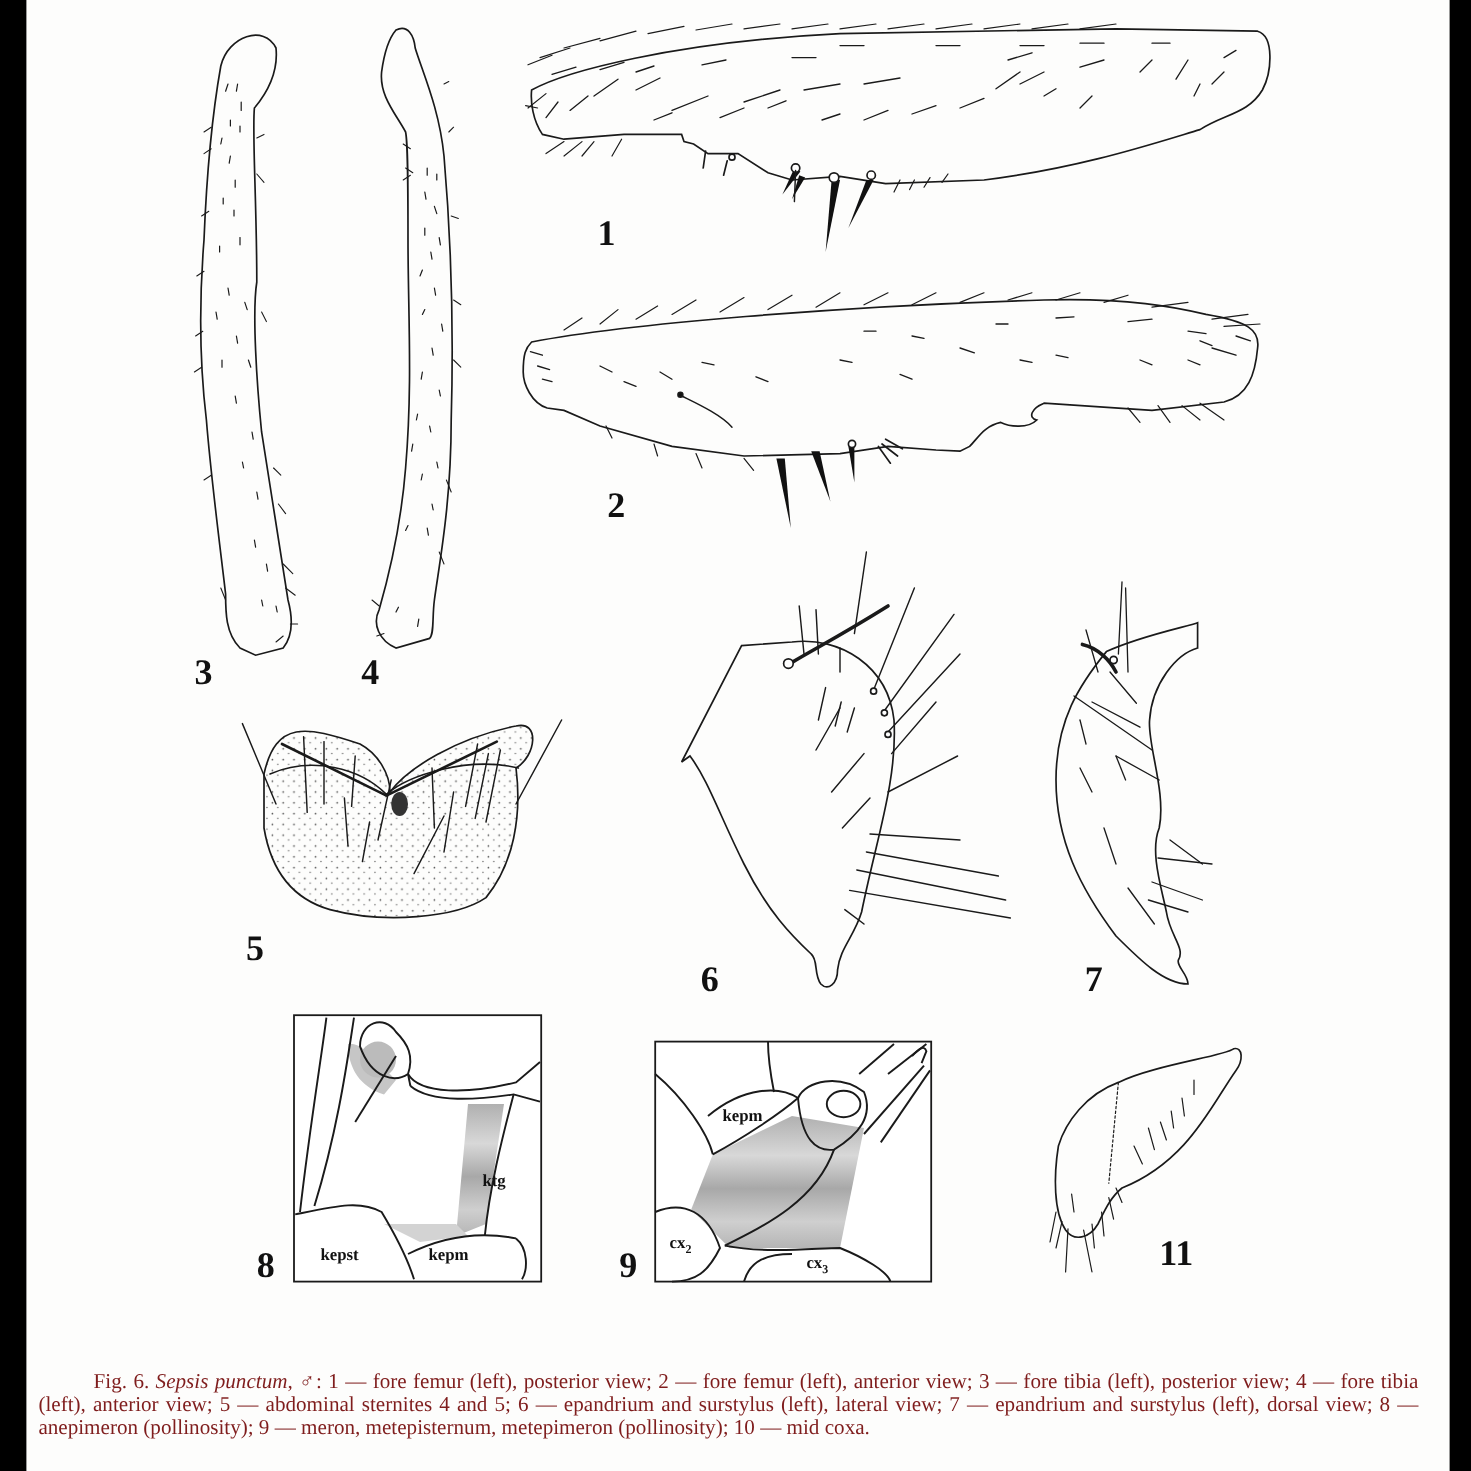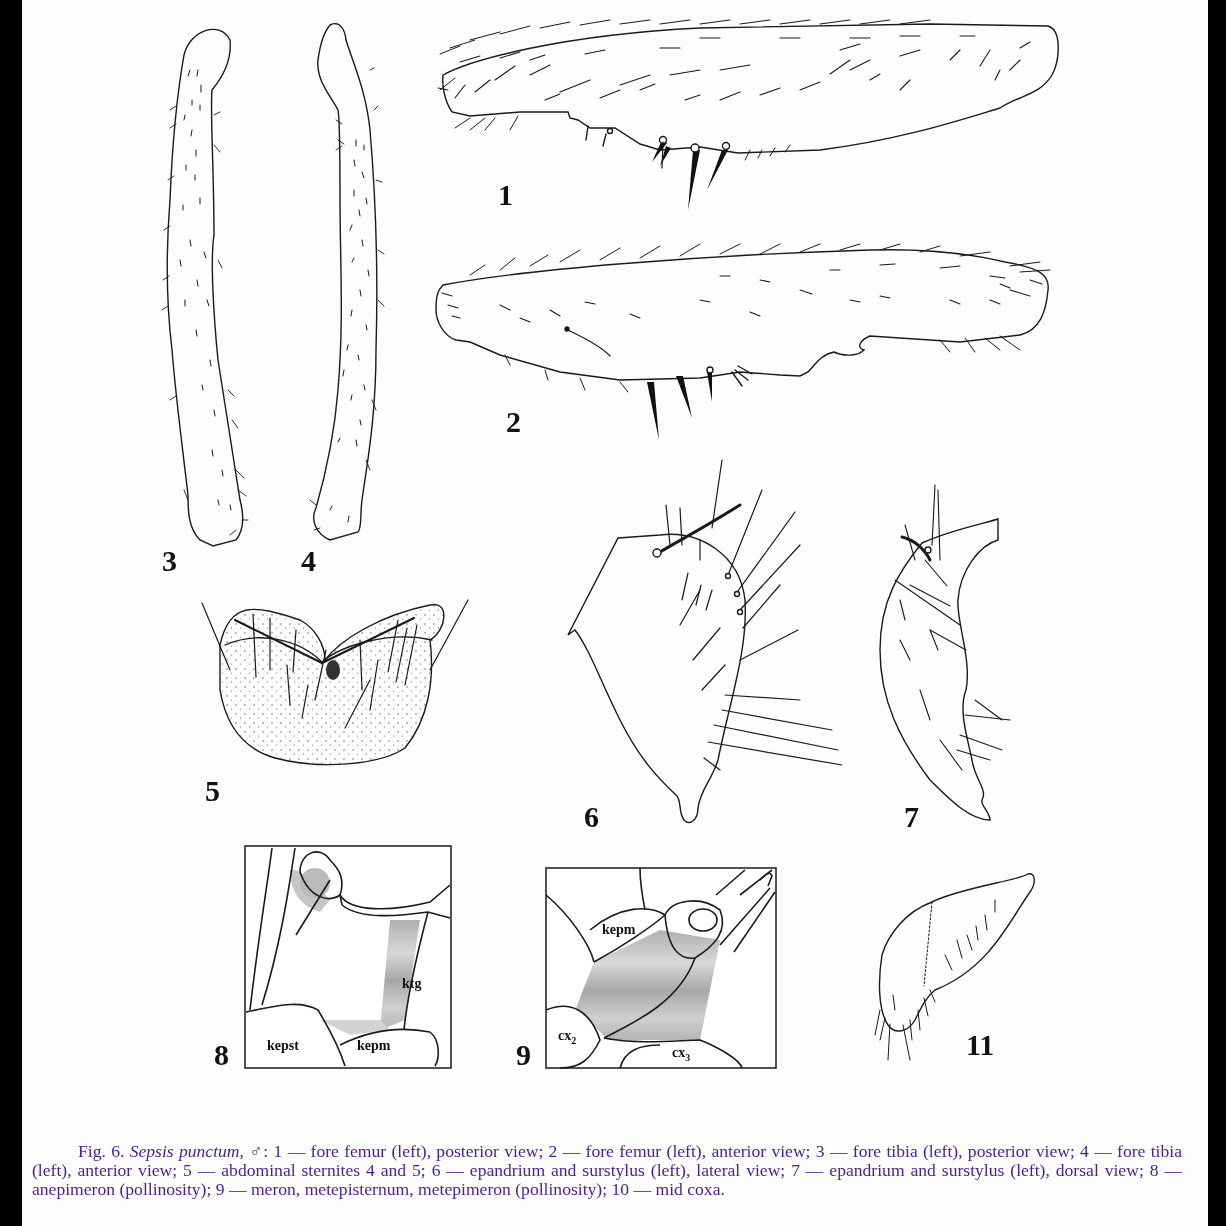--- a/index.html
+++ b/index.html
@@ -9,7 +9,7 @@
   .plate svg { position: absolute; left: -22px; top: 0; }
   .panel-label { position: absolute; font-family: "Liberation Serif", serif; font-weight: bold; font-size: 30px; color: #111; line-height: 1; }
   .region-label { font-family: "Liberation Serif", serif; font-weight: bold; font-size: 14px; fill: #111; }
-  .caption { position: absolute; left: 10px; top: 1124px; width: 1150px; font-size: 17.6px; line-height: 19.4px; color: #4c1d95; text-align: justify; text-indent: 46px; }
+  .caption { position: absolute; left: 10px; top: 1124px; width: 1150px; font-size: 17.6px; line-height: 19.4px; color: #7f1d1d; text-align: justify; text-indent: 46px; }
   .caption i { font-style: italic; }
 </style>
 </head>

